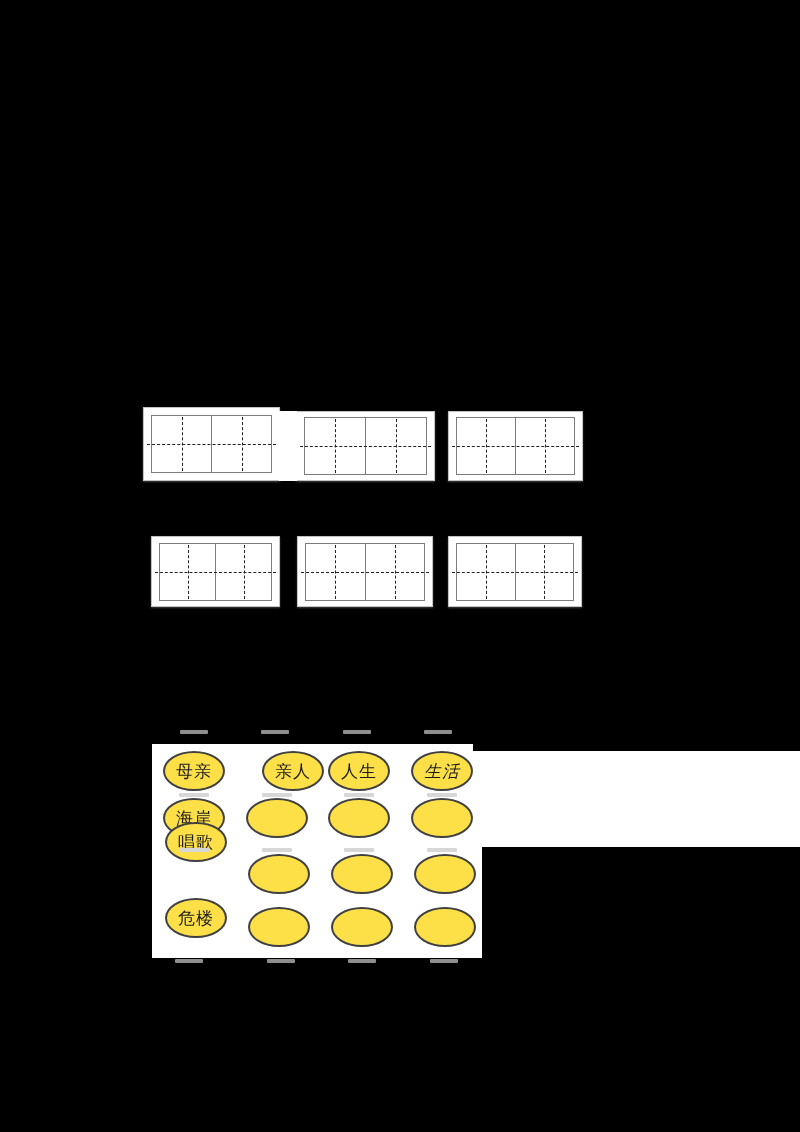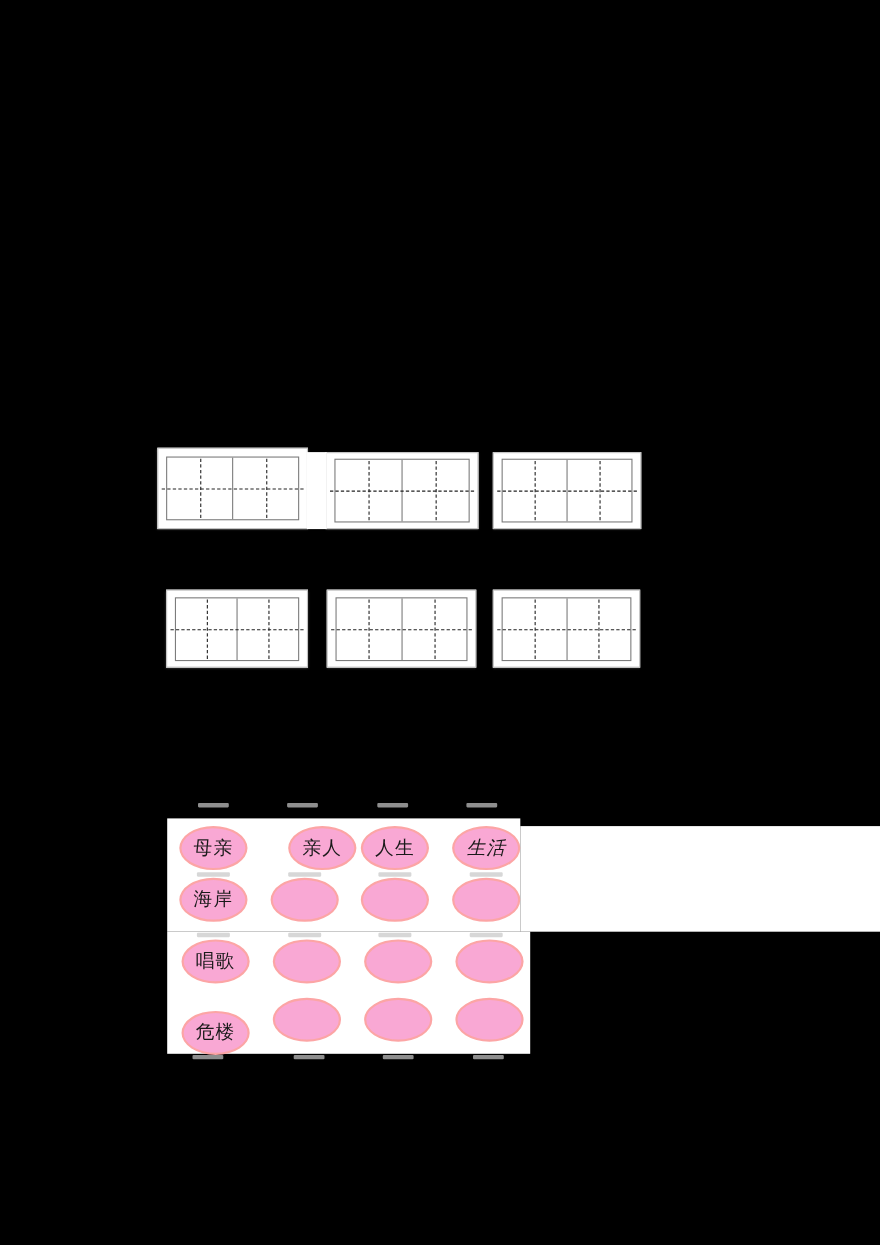--- a/index.html
+++ b/index.html
@@ -48,9 +48,9 @@
   .oval{
     position:absolute;
     width:62px;height:40px;
-    border:2px solid #fca5a5;
+    border:2px solid #404040;
     border-radius:50%;
-    background:#f9a8d4;
+    background:#fde047;
     box-sizing:border-box;
     display:flex;align-items:center;justify-content:center;
     z-index:3;

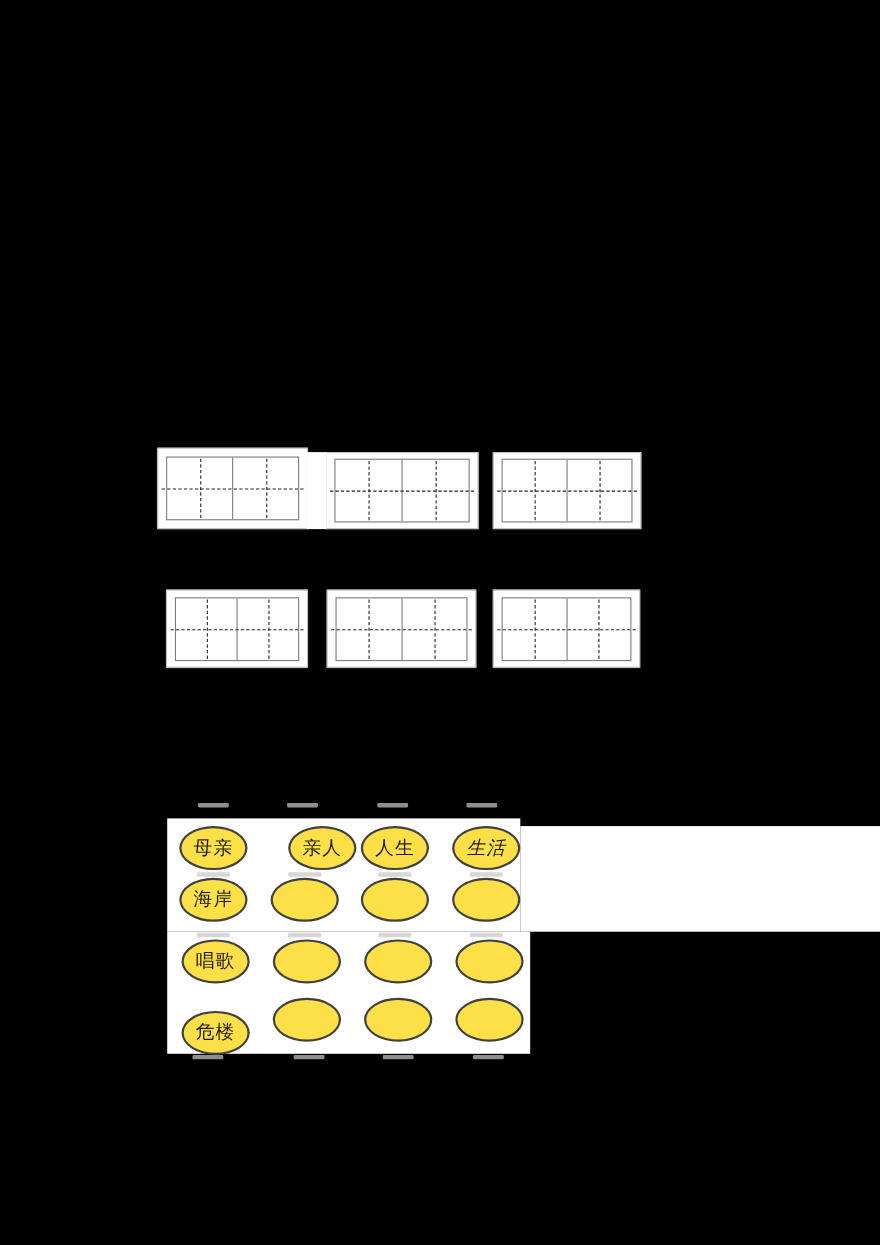--- a/index.html
+++ b/index.html
@@ -148,7 +148,7 @@
       <span></span>
     </div>
 
-  <div class="oval" style="left:165px;top:854px;text-align:center;">
+  <div class="oval" style="left:165px;top:822px;text-align:center;">
       <span>唱歌</span>
     </div>
   <div class="oval" style="left:248px;top:854px;">

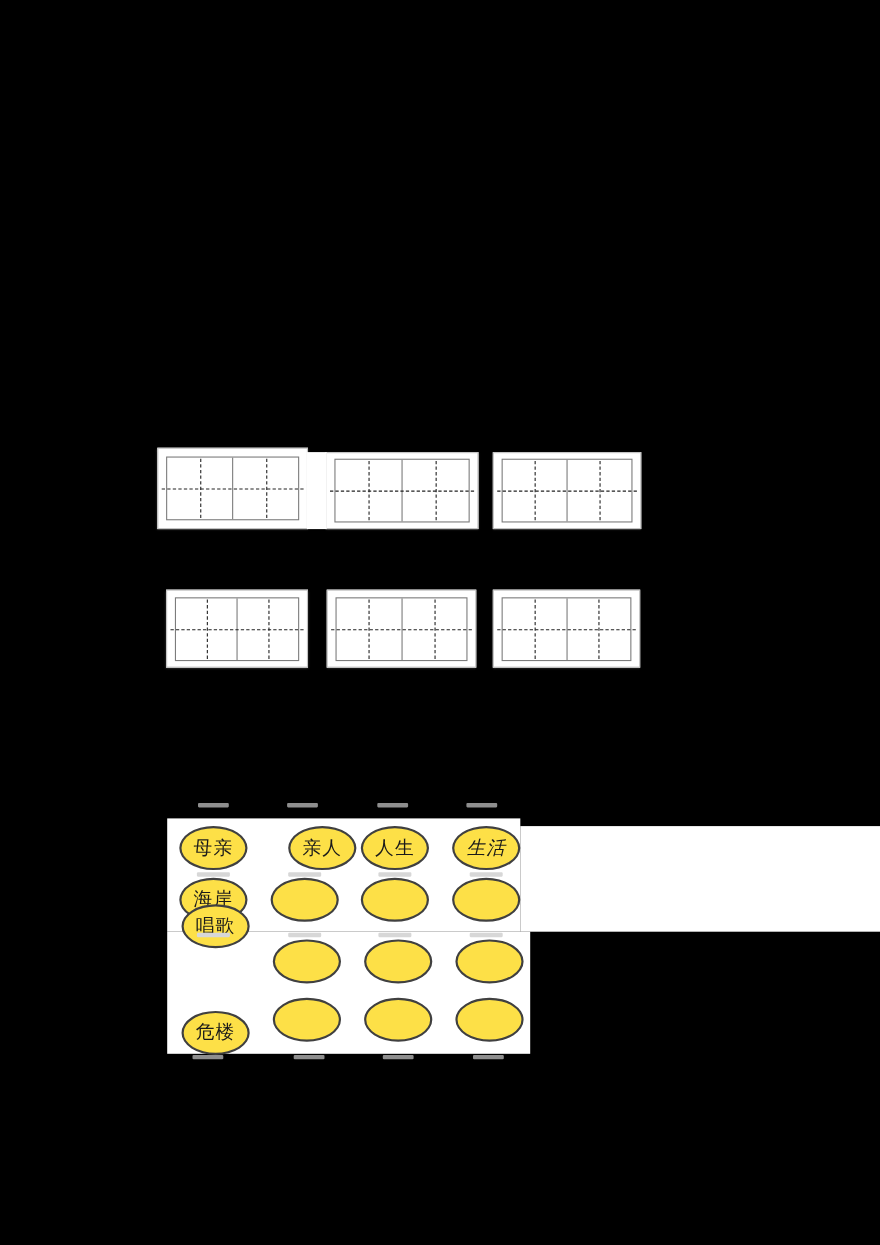--- a/index.html
+++ b/index.html
@@ -161,7 +161,7 @@
       <span></span>
     </div>
 
-  <div class="oval" style="left:165px;top:919px;">
+  <div class="oval" style="left:165px;top:898px;">
       <span>危楼</span>
     </div>
   <div class="oval" style="left:248px;top:907px;">

